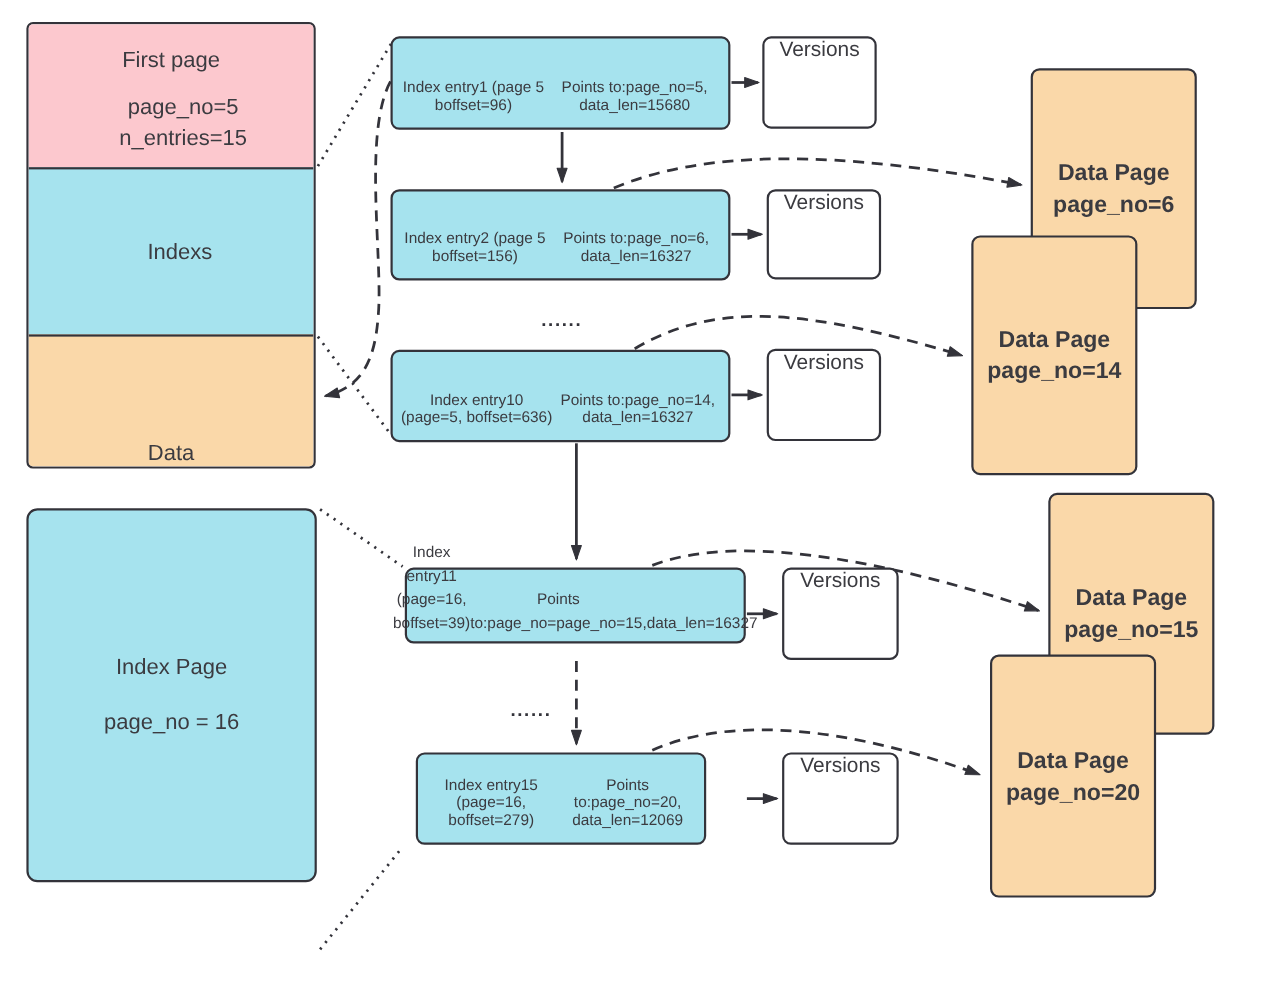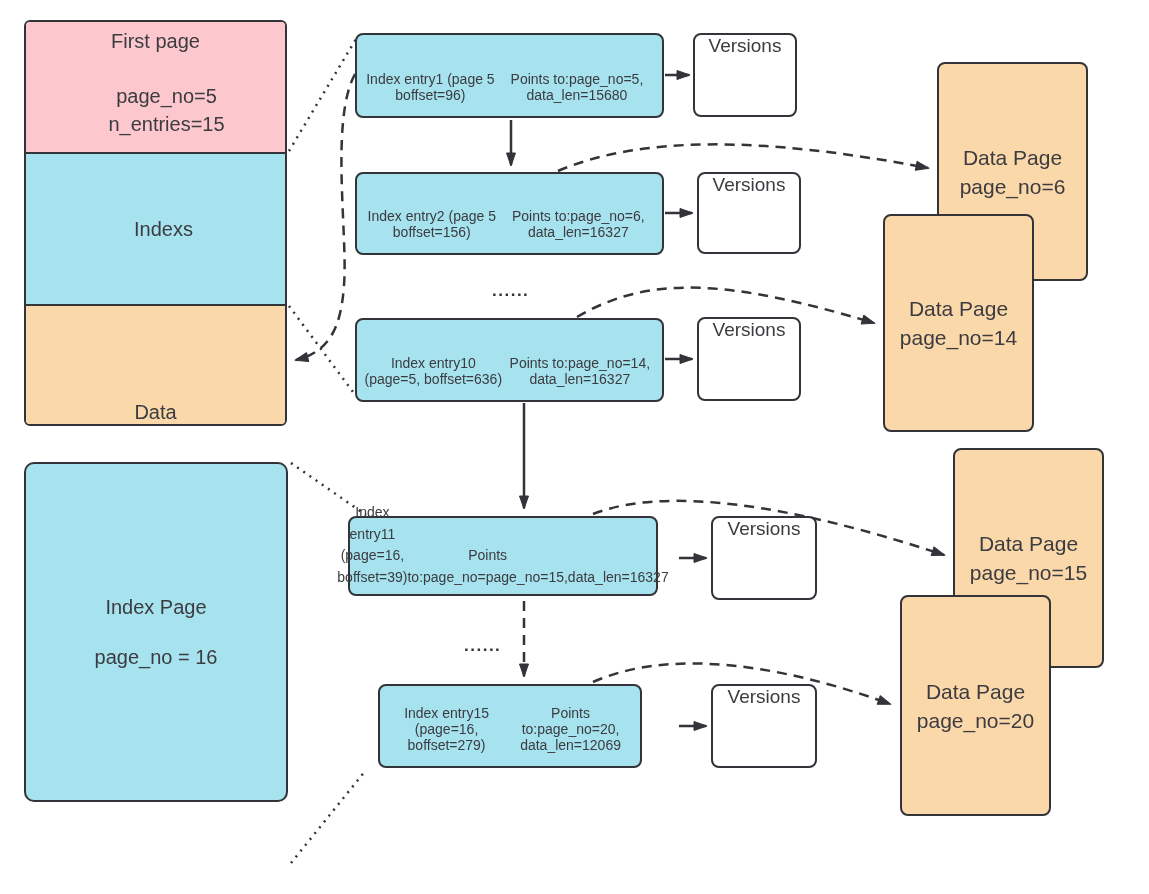--- a/index.html
+++ b/index.html
@@ -21,7 +21,7 @@
          display:flex;flex-direction:column;background:#fff;}
   .sec{box-sizing:border-box;}
   .sec-pink{height:130px;background:var(--pink);display:flex;flex-direction:column;align-items:center;
-            padding-top:8px;font-size:20px;gap:12px;}
+            padding-top:22px;font-size:20px;}
   .sec-sub{margin-top:17px;line-height:28px;text-align:center;margin-left:22px;}
   .sec-mid{display:flex;align-items:center;justify-content:center;font-size:20px;
            border-top:2.5px solid var(--line);}

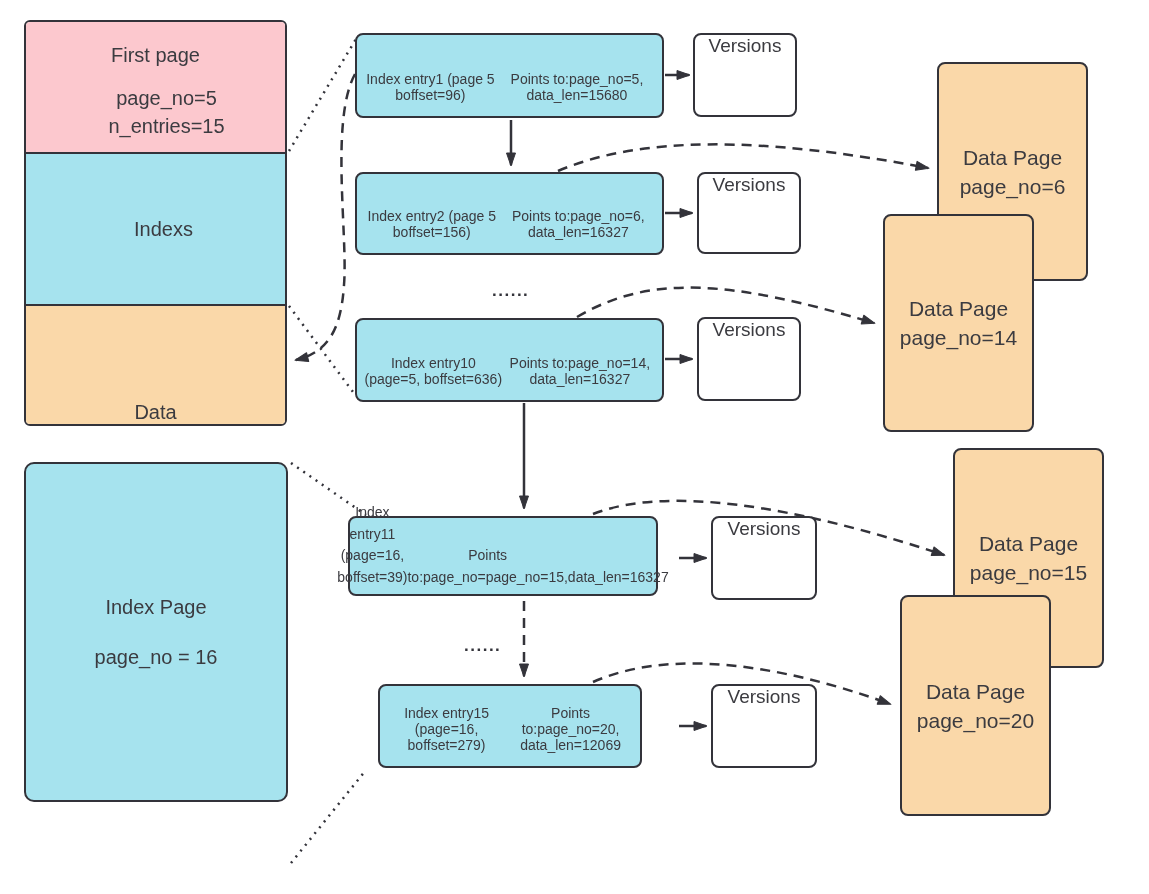--- a/index.html
+++ b/index.html
@@ -40,7 +40,7 @@
   .versions{background:var(--white);display:flex;align-items:flex-start;justify-content:center;font-size:19px;}
 
   .dp{background:var(--orange);display:flex;flex-direction:column;align-items:center;justify-content:center;
-      font-size:21px;line-height:29px;text-align:center;}
+      font-size:21px;line-height:29px;text-align:center;font-weight:bold;}
 
   .dots{position:absolute;font-weight:700;font-size:17px;letter-spacing:1.5px;color:var(--line);line-height:18px;}
 </style>

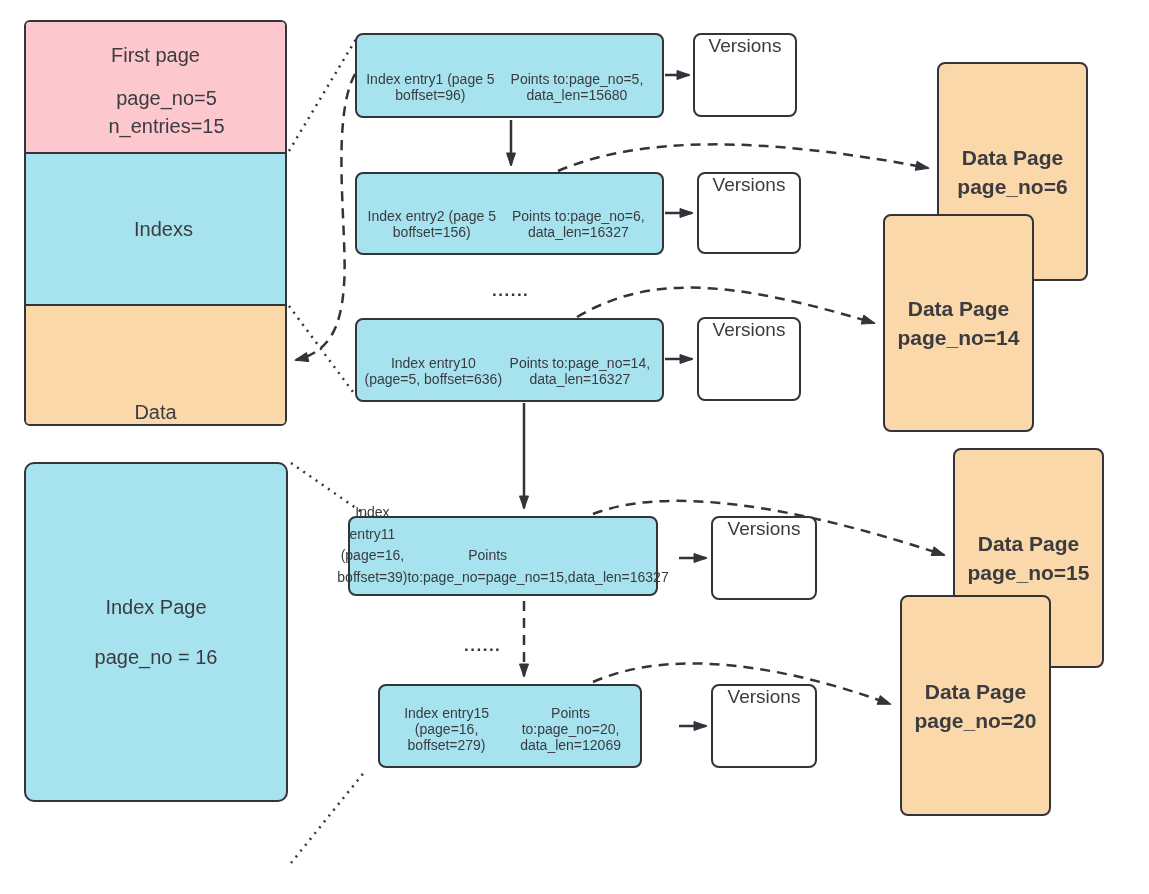--- a/index.html
+++ b/index.html
@@ -111,7 +111,7 @@
     <div>Index entry10 (page=5, boffset=636)</div>
     <div>Points to:page_no=14, data_len=16327</div>
   </div>
-  <div class="box entry tight" style="left:348px;top:516px;width:310px;height:80px">
+  <div class="box entry tight" style="left:368px;top:516px;width:310px;height:69px">
     <div>Index entry11 (page=16, boffset=39)</div>
     <div>Points to:page_no=page_no=15,</div>
     <div>data_len=16327</div>

